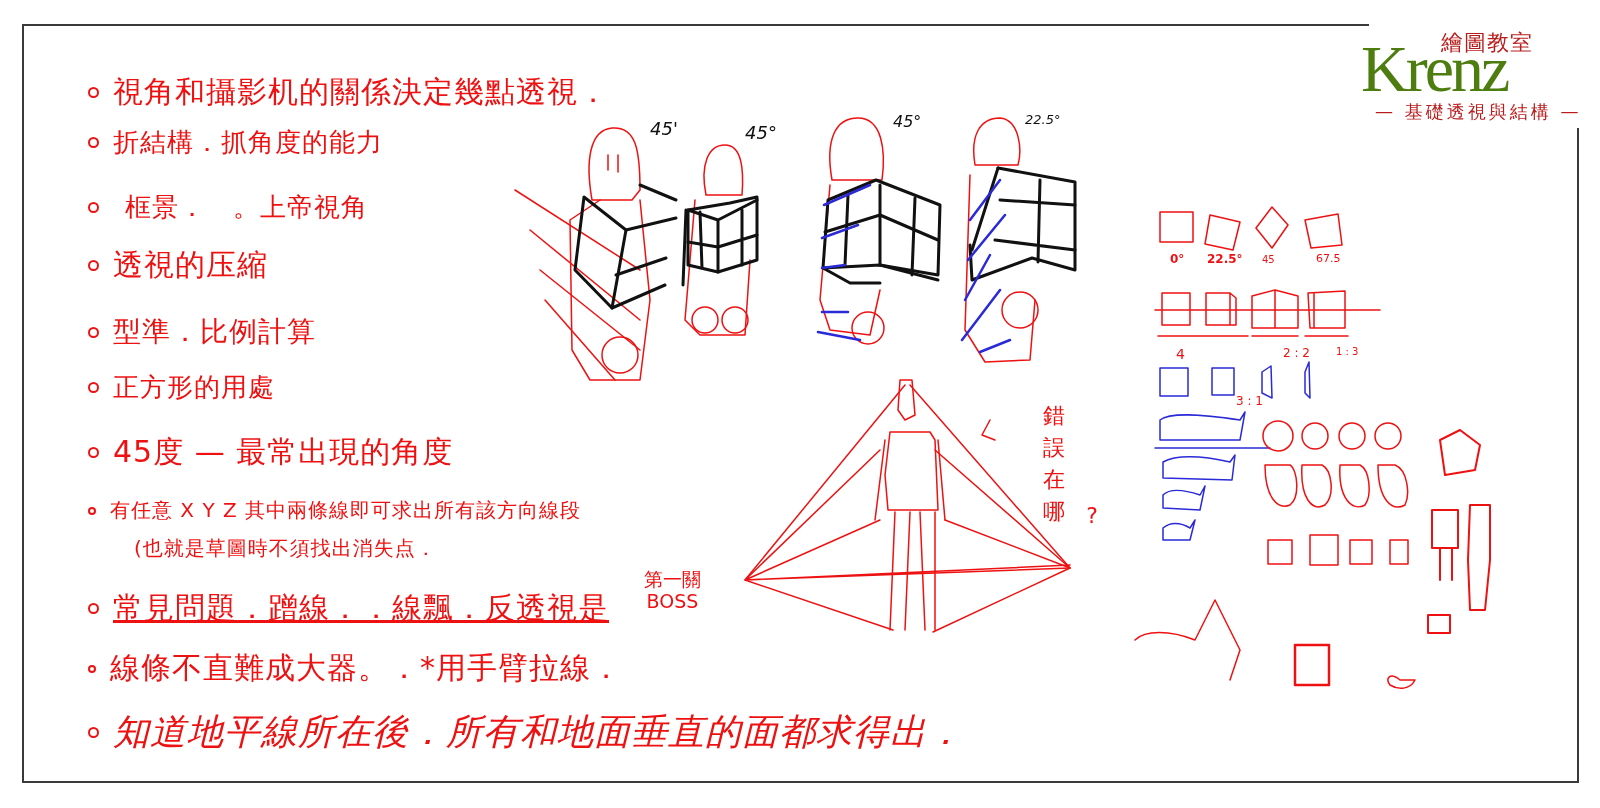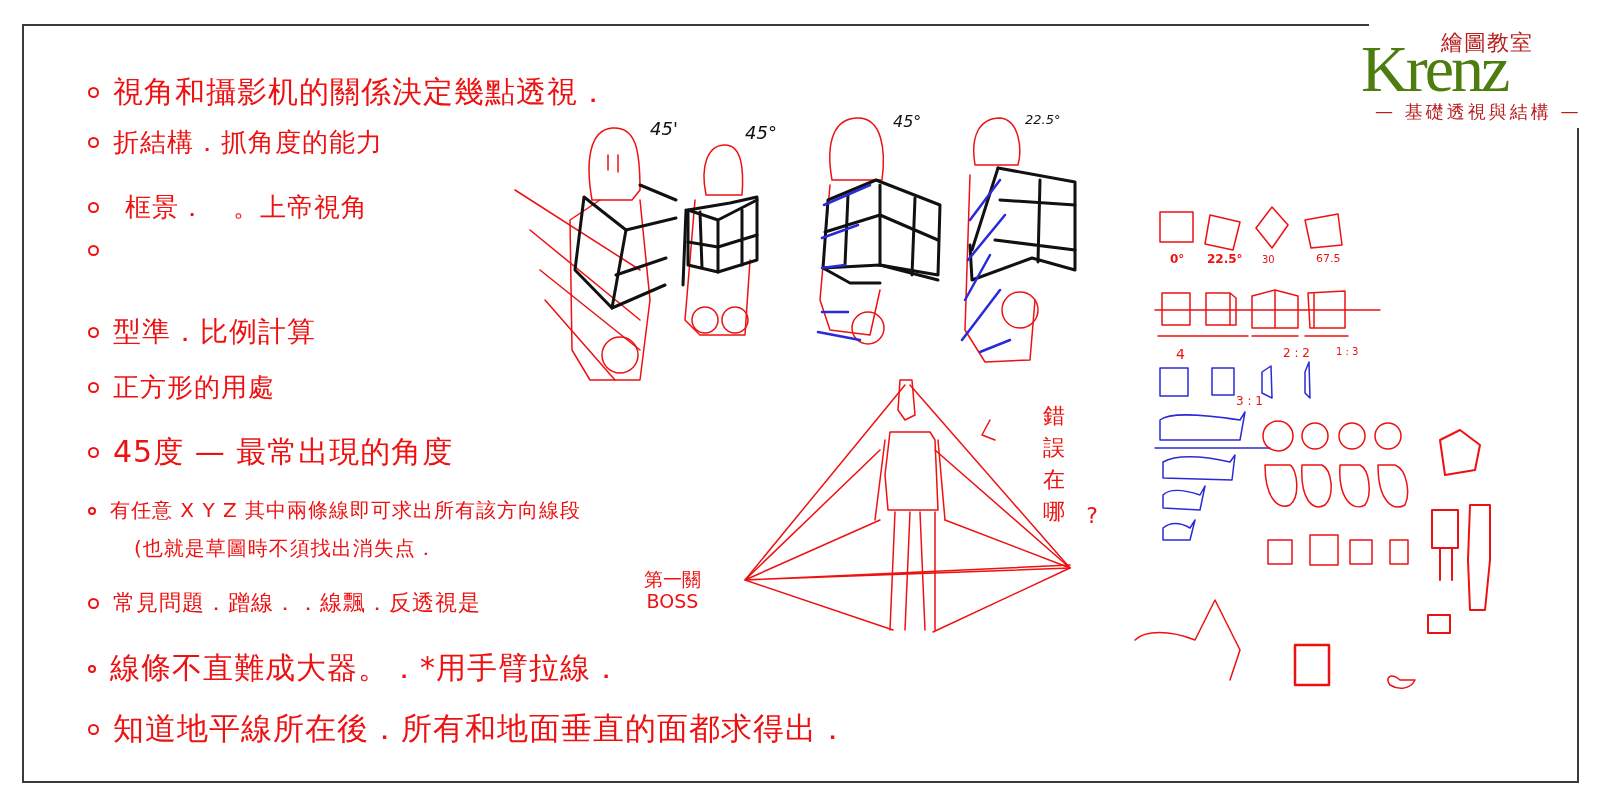--- a/index.html
+++ b/index.html
@@ -55,6 +55,7 @@
   </div>
   <div class="note" style="left:88px; top:245px; font-size:30px;">
     <span class="bullet"></span>
+    <span class="txt">透視的压縮</span>
   </div>
   <div class="note" style="left:88px; top:313px; font-size:28px;">
     <span class="bullet"></span>

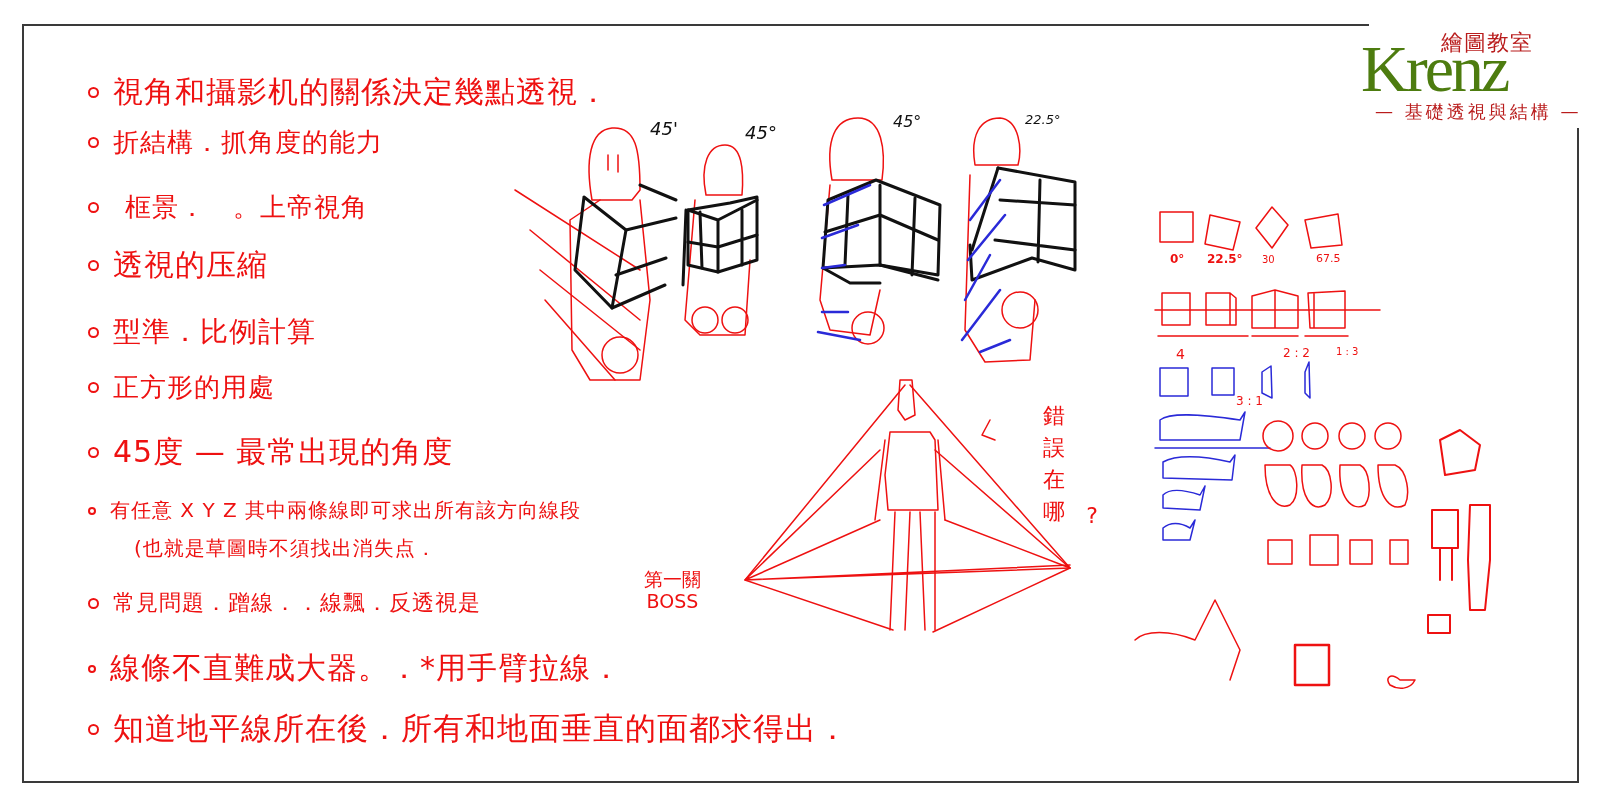--- a/index.html
+++ b/index.html
@@ -110,7 +110,7 @@
 
 <div class="rot-label" style="left:1170px; top:252px;">0°</div>
 <div class="rot-label" style="left:1207px; top:252px;">22.5°</div>
-<div class="rot-label" style="left:1262px; top:254px; font-weight:normal; font-size:10px;">30</div>
+<div class="rot-label" style="left:1262px; top:254px; font-weight:normal; font-size:10px;">45</div>
 <div class="rot-label" style="left:1316px; top:252px; font-weight:normal; font-size:11px;">67.5</div>
 
 <div class="ratio-label" style="left:1176px; top:346px;">4</div>

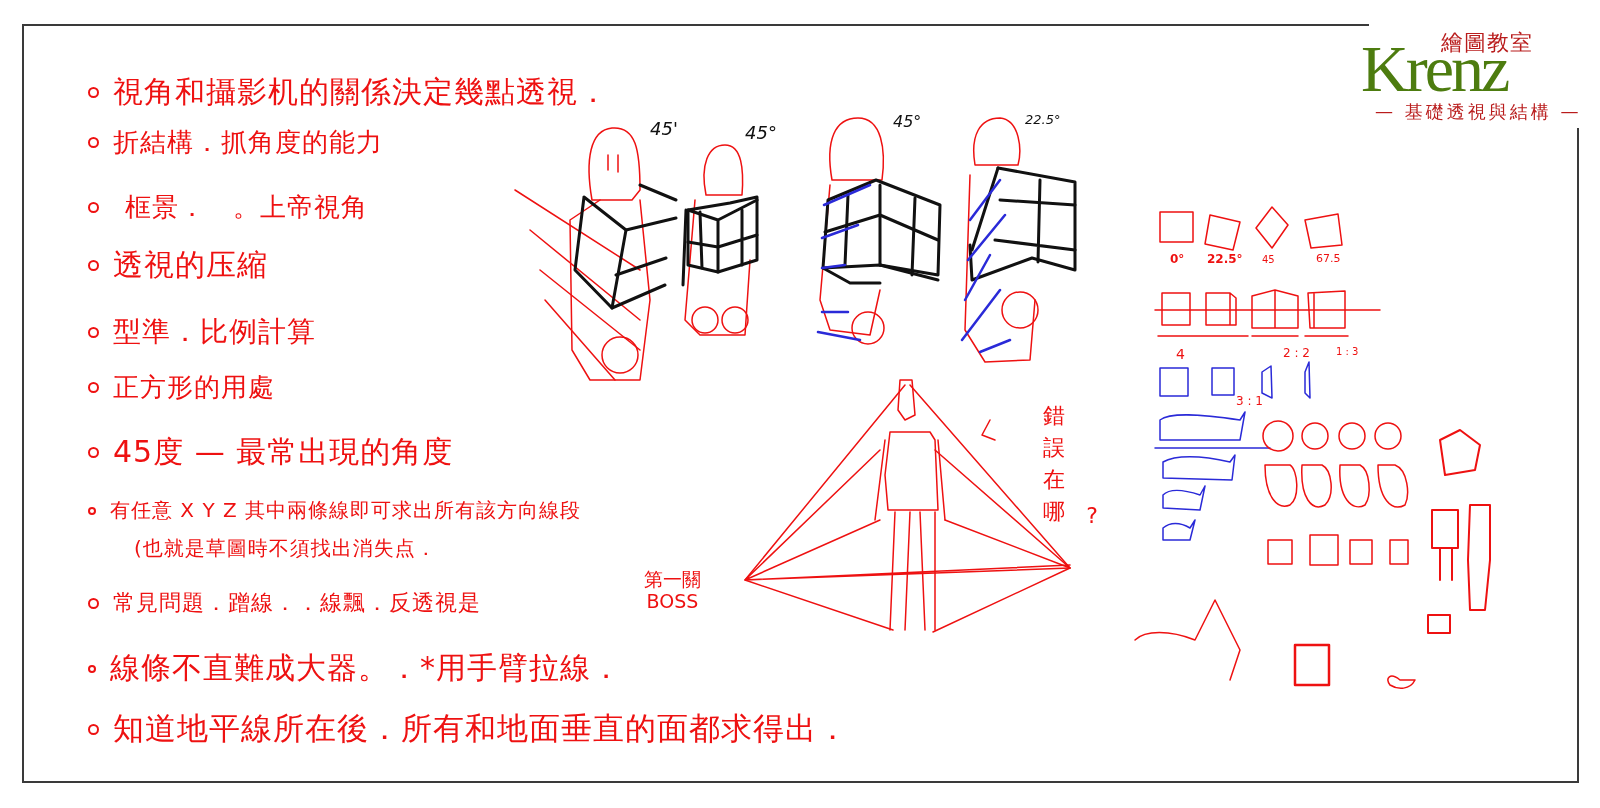--- a/index.html
+++ b/index.html
@@ -76,7 +76,7 @@
   <div class="note" style="left:110px; top:535px; font-size:20px;margin-left:24px;">
     <span class="txt">(也就是草圖時不須找出消失点．</span>
   </div>
-  <div class="note" style="left:88px; top:588px; font-size:22px;">
+  <div class="note" style="left:88px; top:588px; font-size:30px;text-decoration:underline;">
     <span class="bullet"></span>
     <span class="txt">常見問題．蹭線．．線飄．反透視是</span>
   </div>

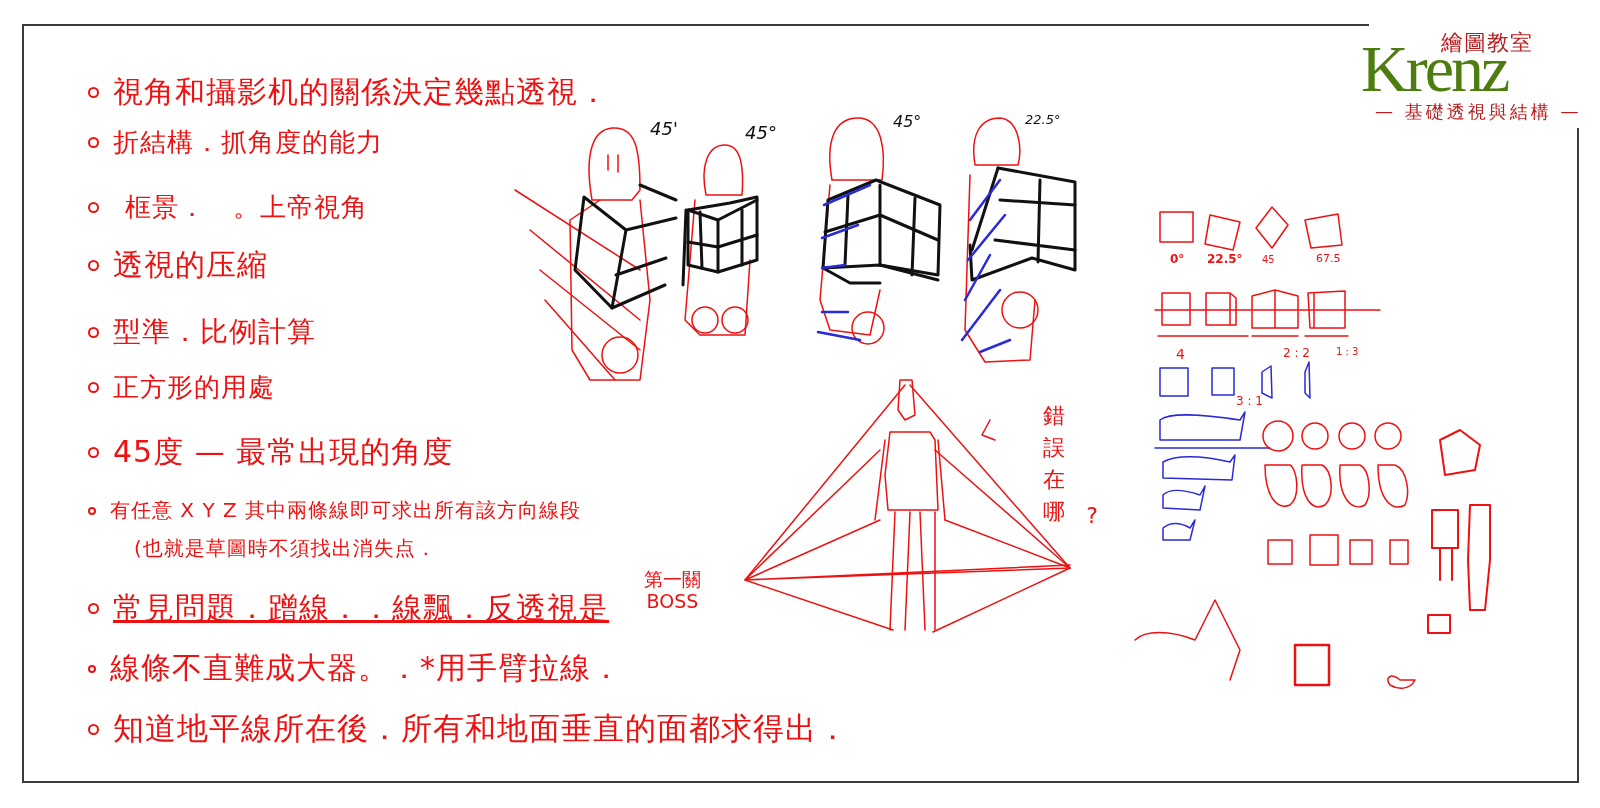--- a/index.html
+++ b/index.html
@@ -84,7 +84,7 @@
     <span class="bullet" style="width:4px;height:4px;"></span>
     <span class="txt">線條不直難成大器。．*用手臂拉線．</span>
   </div>
-  <div class="note" style="left:88px; top:708px; font-size:31px;">
+  <div class="note" style="left:88px; top:708px; font-size:36px;font-style:italic;">
     <span class="bullet"></span>
     <span class="txt">知道地平線所在後．所有和地面垂直的面都求得出．</span>
   </div>

